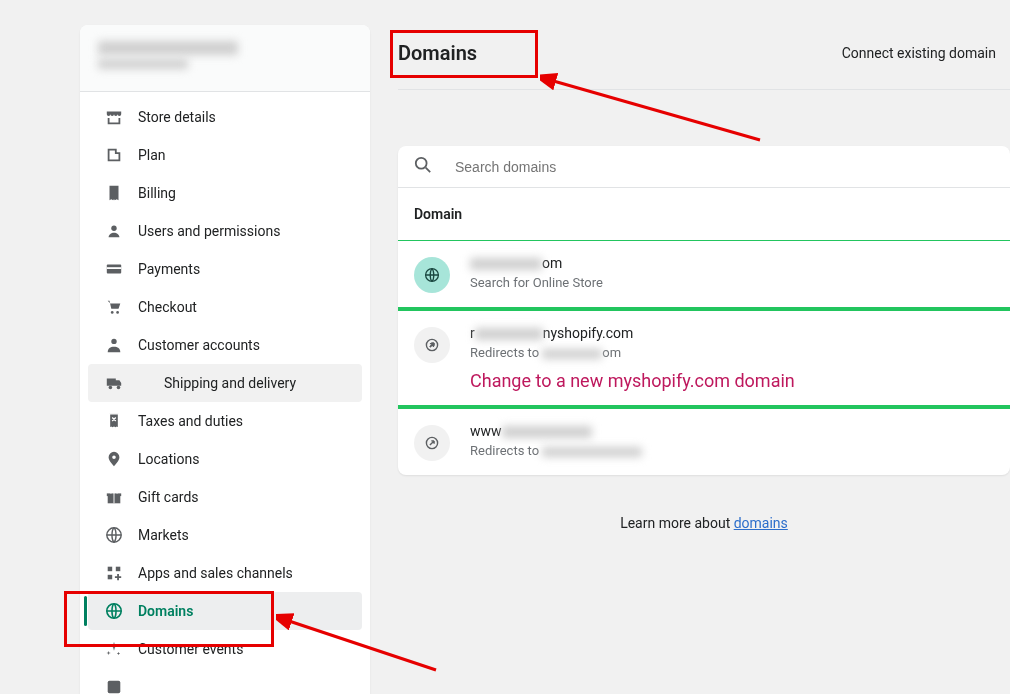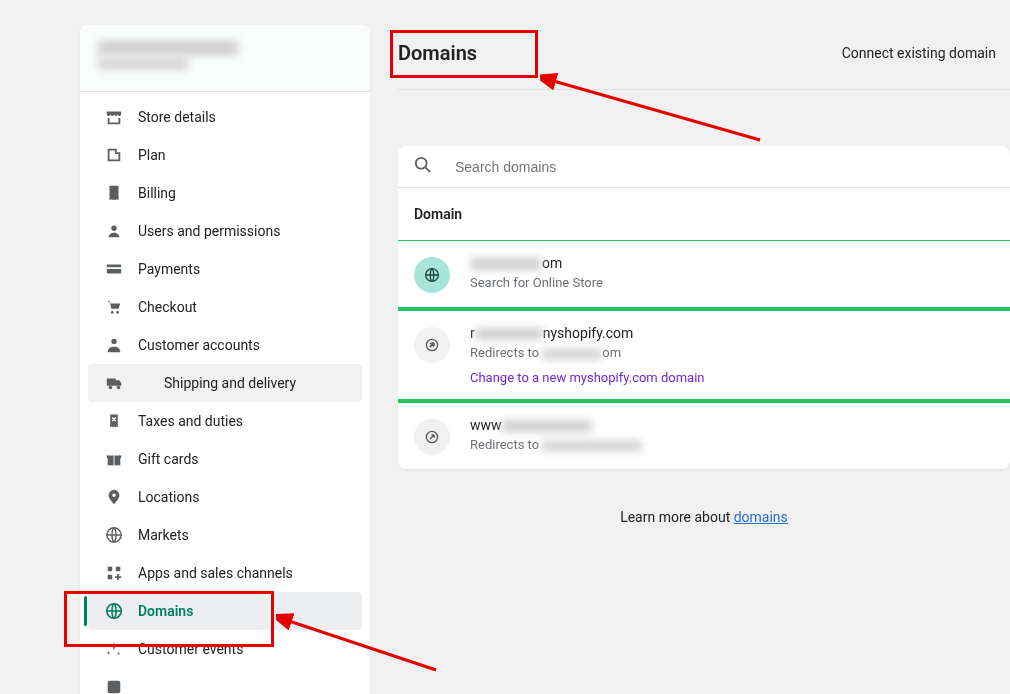--- a/index.html
+++ b/index.html
@@ -152,7 +152,7 @@
   .row-body { flex: 1; }
   .domain-name { font-size: 14px; margin-bottom: 4px; }
   .domain-sub { font-size: 13px; color: #6d7175; }
-  .link { color: #6d28d9; cursor: pointer; font-size: 13px; }
+  .link { color: #be185d; cursor: pointer; font-size: 18px; }
   .learn-more {
     text-align: center;
     margin-top: 40px;

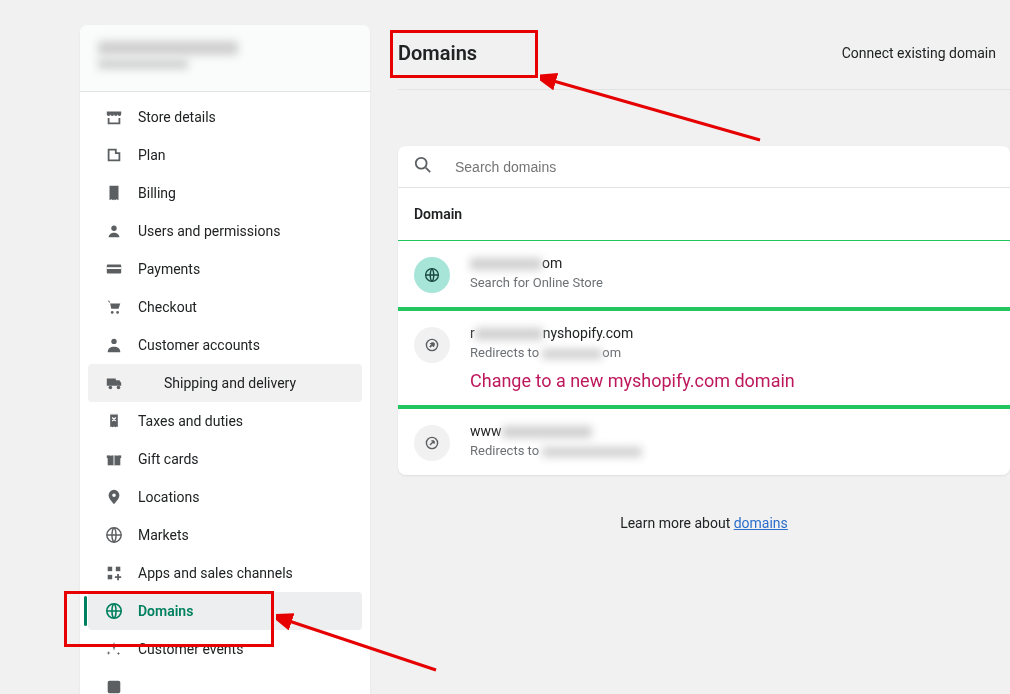--- a/index.html
+++ b/index.html
@@ -263,20 +263,20 @@
       <li class="nav-item">
         <span class="icon">
             <svg width="18" height="18" viewBox="0 0 20 20" fill="currentColor">
+              <path d="M10 2a6 6 0 016 6c0 4-6 10-6 10S4 12 4 8a6 6 0 016-6zm0 4a2 2 0 100 4 2 2 0 000-4z"></path>
+            </svg>
+          </span>
+        <span class="nav-label">Locations</span>
+      </li>
+      <li class="nav-item">
+        <span class="icon">
+            <svg width="18" height="18" viewBox="0 0 20 20" fill="currentColor">
               <rect x="3" y="8" width="14" height="9"></rect>
               <rect x="2" y="6" width="16" height="3"></rect>
               <path d="M10 6V17M7 6c-2 0-2-3 0-3 1 0 2 1 3 3M13 6c2 0 2-3 0-3-1 0-2 1-3 3" stroke="#fff" fill="none"></path>
             </svg>
           </span>
         <span class="nav-label">Gift cards</span>
-      </li>
-      <li class="nav-item">
-        <span class="icon">
-            <svg width="18" height="18" viewBox="0 0 20 20" fill="currentColor">
-              <path d="M10 2a6 6 0 016 6c0 4-6 10-6 10S4 12 4 8a6 6 0 016-6zm0 4a2 2 0 100 4 2 2 0 000-4z"></path>
-            </svg>
-          </span>
-        <span class="nav-label">Locations</span>
       </li>
       <li class="nav-item">
         <span class="icon">

